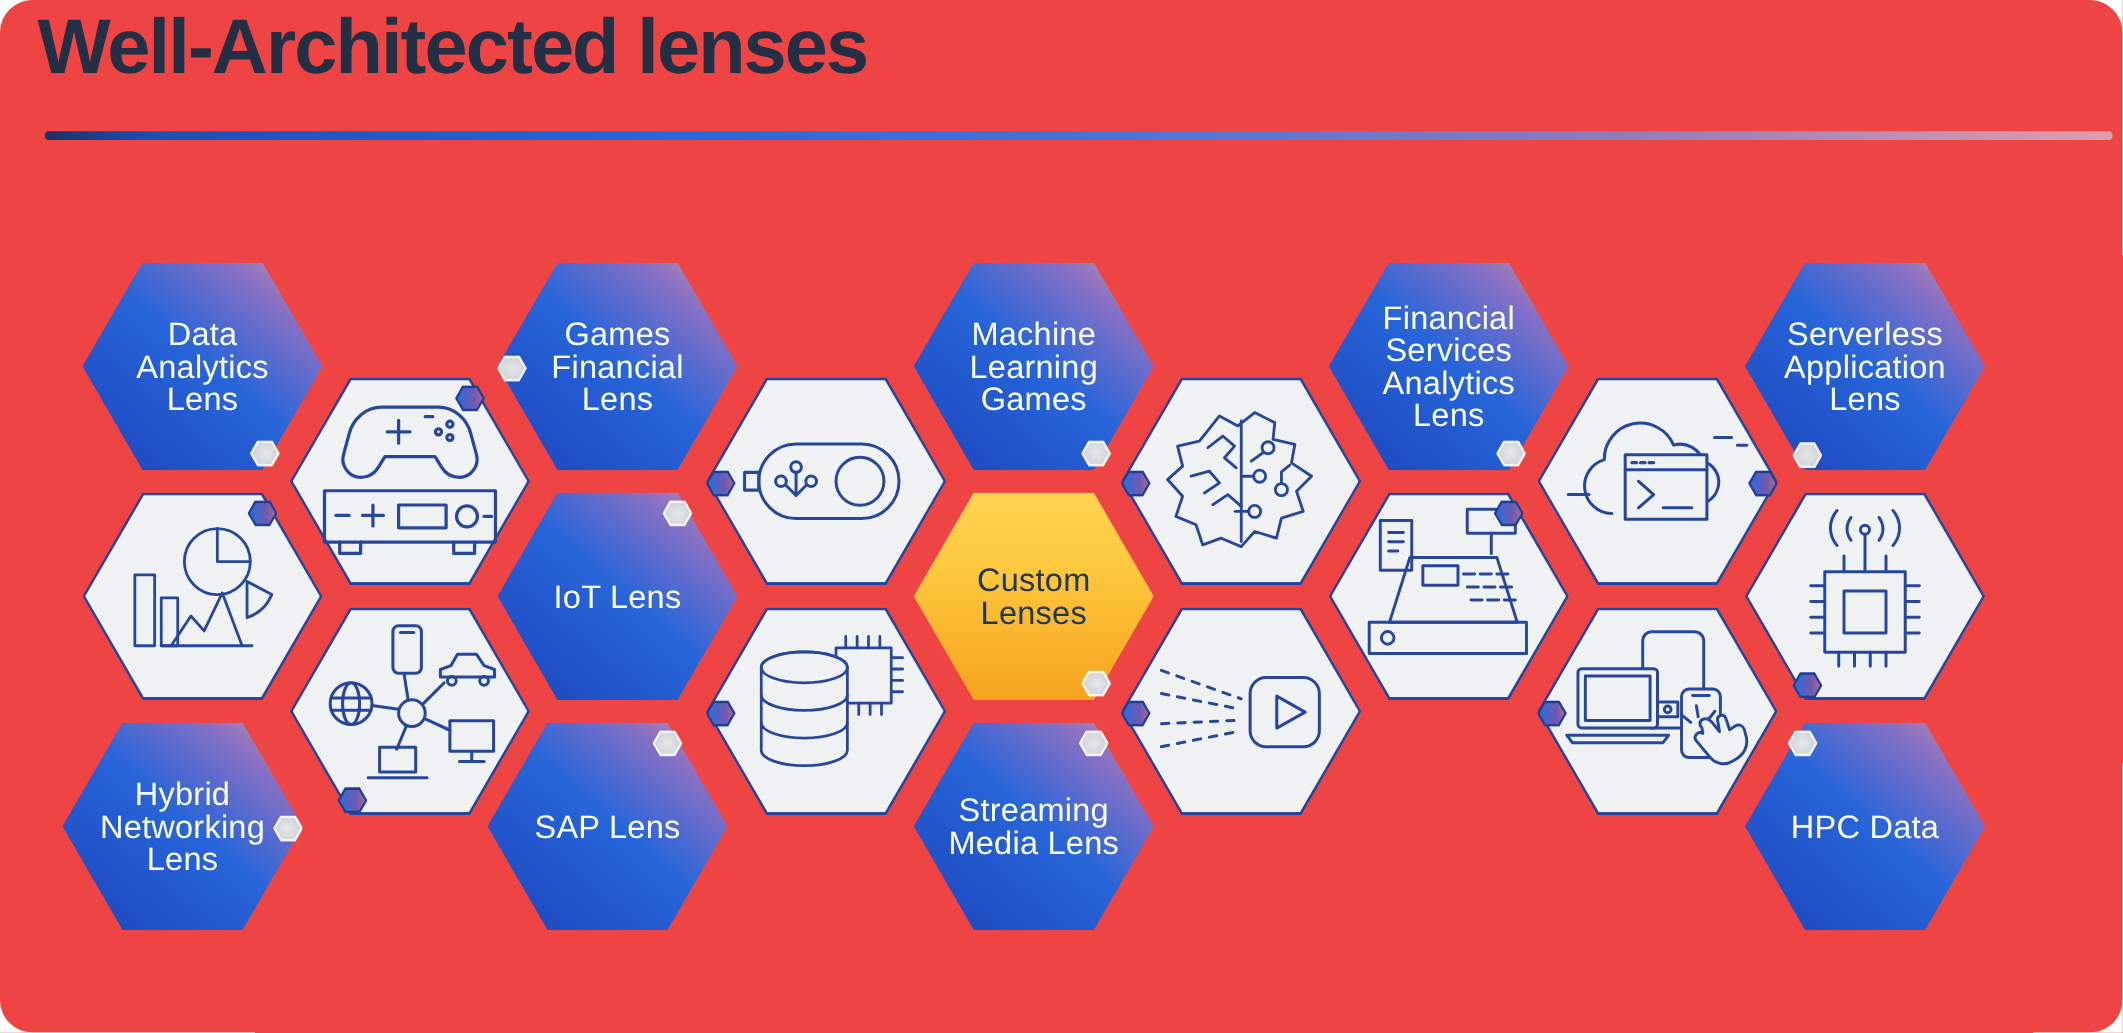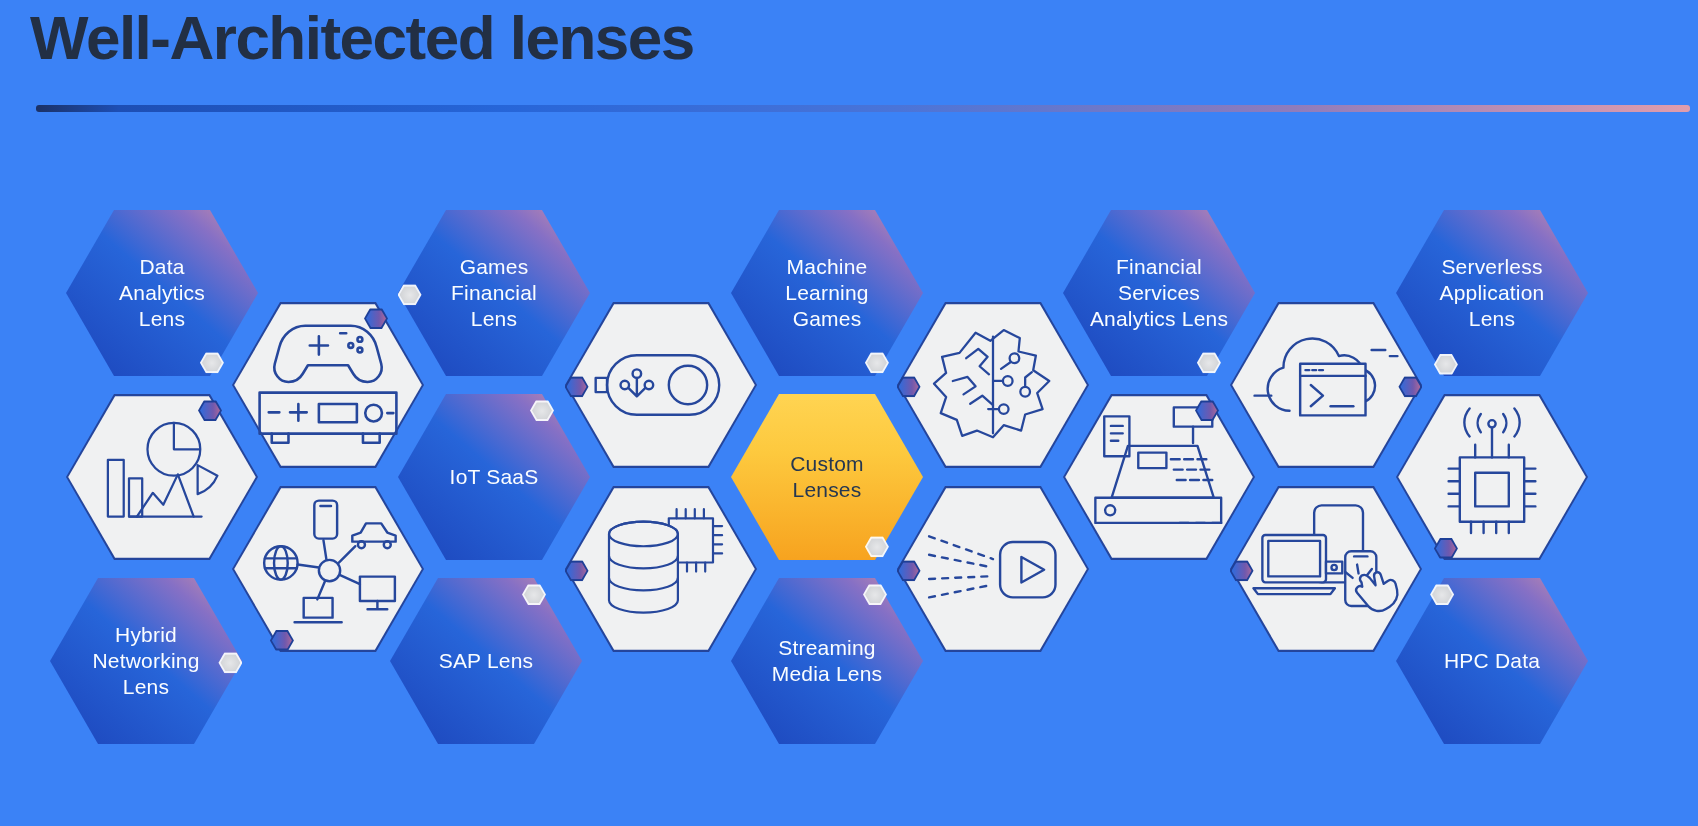--- a/index.html
+++ b/index.html
@@ -3,8 +3,8 @@
 <meta charset="utf-8">
 <style>
   html,body{margin:0;padding:0;background:#fff;}
-  .canvas{position:relative;width:1698px;height:826px;background:#3b82f6;overflow:hidden;
-          font-family:"Liberation Sans", sans-serif;}
+  .canvas{position:relative;width:1698px;height:826px;background:#ef4444;overflow:hidden;
+          font-family:"Liberation Sans", sans-serif;border-radius:26px;}
   .page-title{position:absolute;left:30px;top:2px;margin:0;font-size:62px;font-weight:800;
               letter-spacing:-1.5px;color:#222f44;}
   .divider{position:absolute;left:36px;top:105px;width:1654px;height:7px;border-radius:3px;

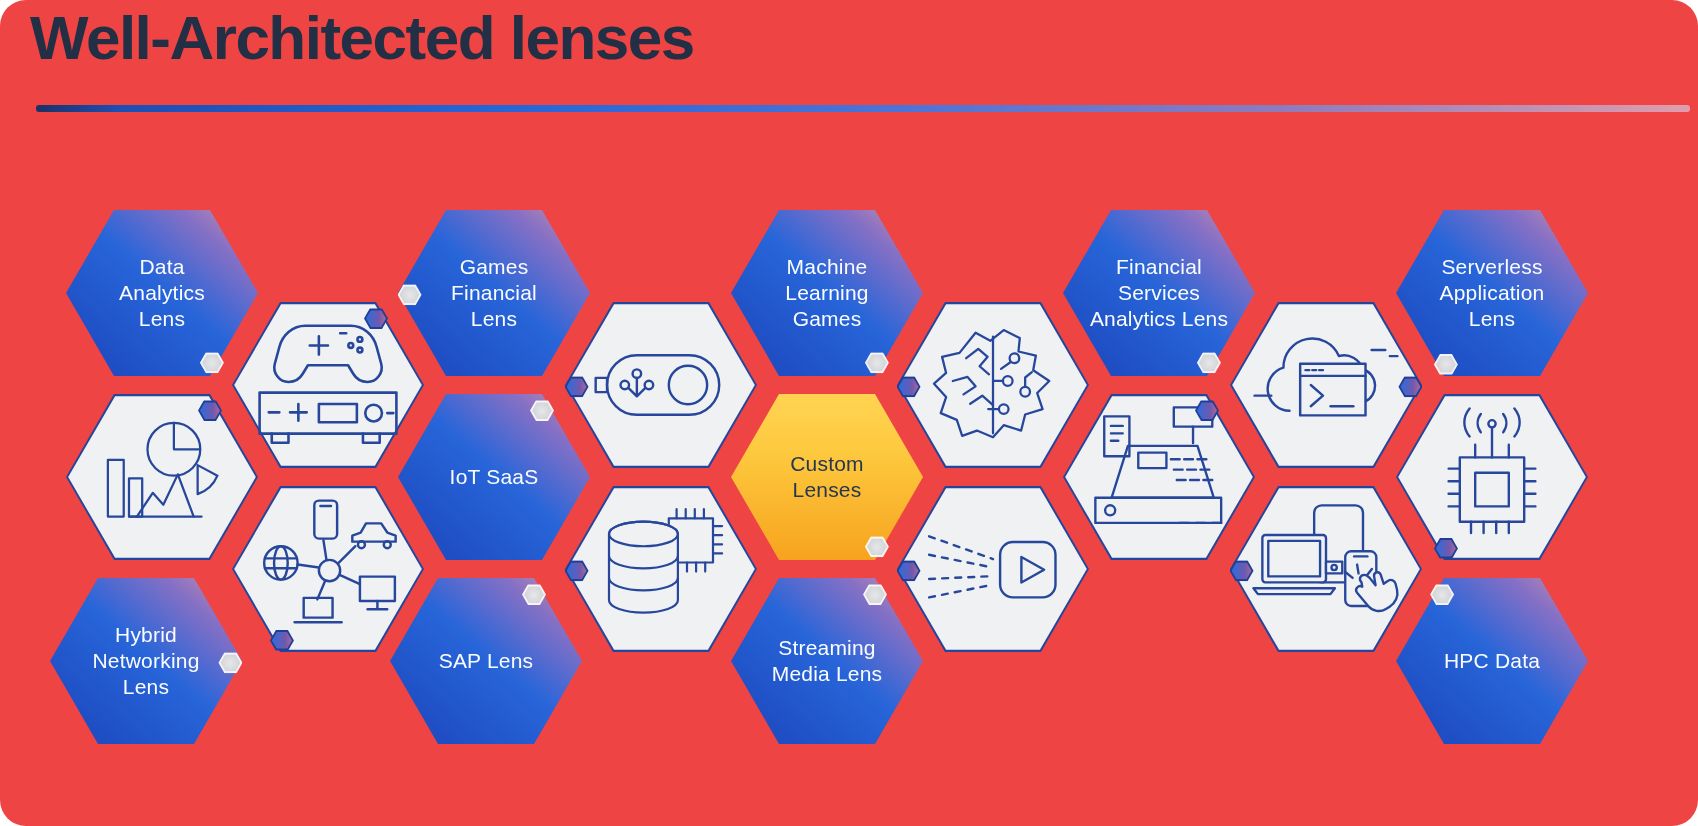--- a/index.html
+++ b/index.html
@@ -18,7 +18,7 @@
   .hex.white::after{content:"";position:absolute;inset:2.2px;
        clip-path:polygon(25% 0,75% 0,100% 50%,75% 100%,25% 100%,0 50%);background:#f0f1f2;}
   .label{position:absolute;inset:0;display:flex;align-items:center;justify-content:center;
-         text-align:center;white-space:pre-line;font-size:21px;line-height:26px;
+         text-align:center;white-space:pre-line;font-size:26px;line-height:26px;
          color:#fafdff;letter-spacing:.2px;padding:0 14px;box-sizing:border-box;}
   .label.dark{color:#253751;}
   .acc{position:absolute;width:24px;height:21px;transform:translate(-50%,-50%);

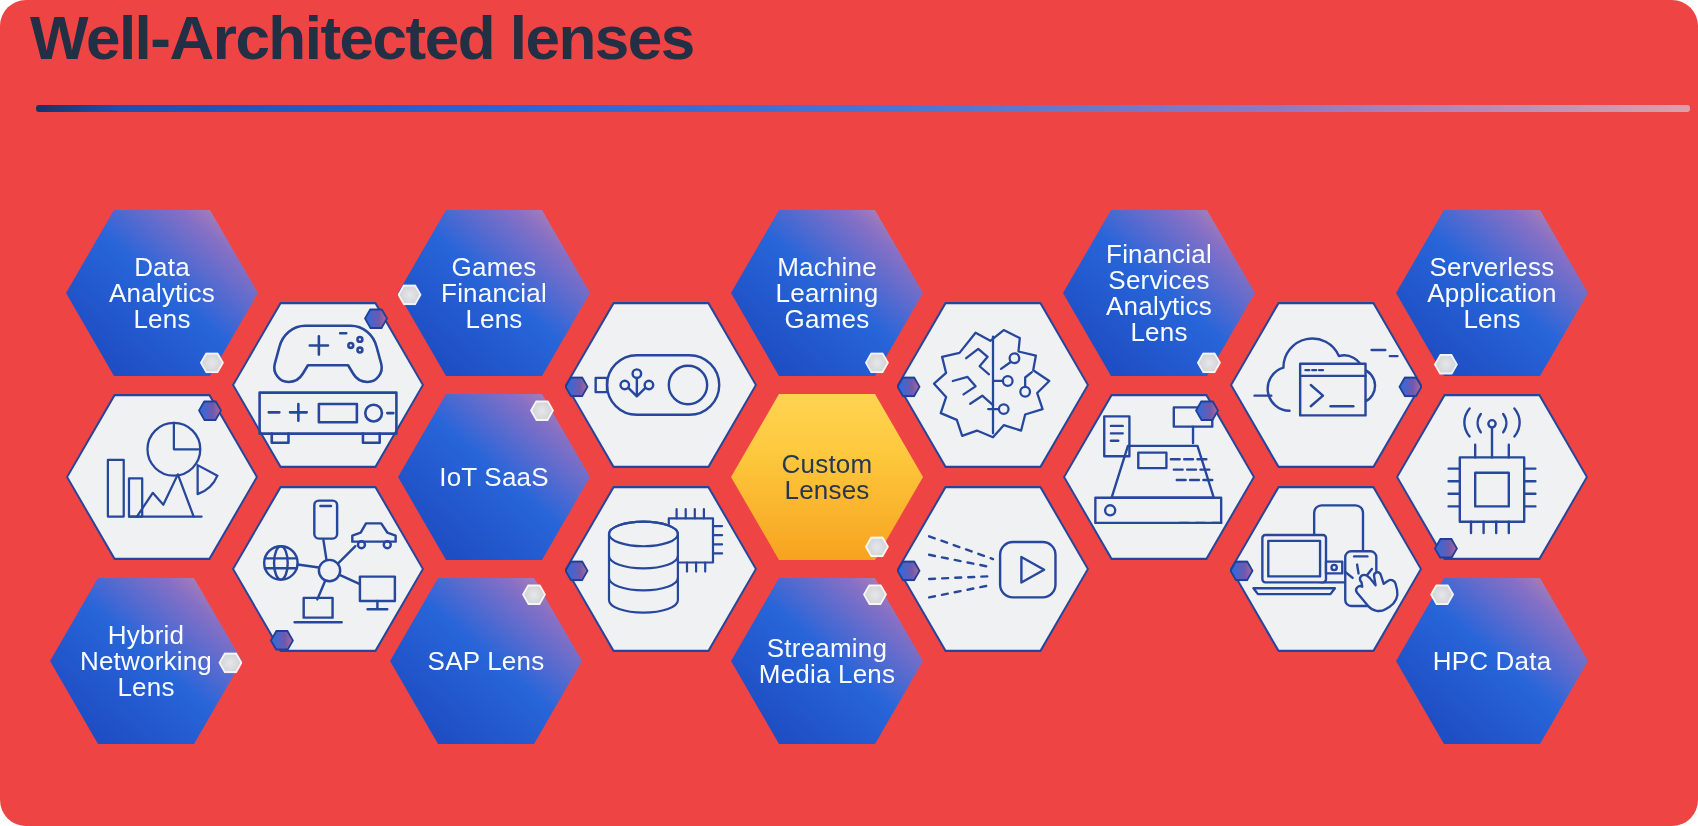--- a/index.html
+++ b/index.html
@@ -171,7 +171,7 @@
 
     <div class="tile" style="left:398px;top:394px">
       <div class="hex blue"></div>
-      <div class="label">IoT SaaS</div>
+      <div class="label">IoT Lens</div>
       <div class="acc gray tr"></div>
     </div>
 

